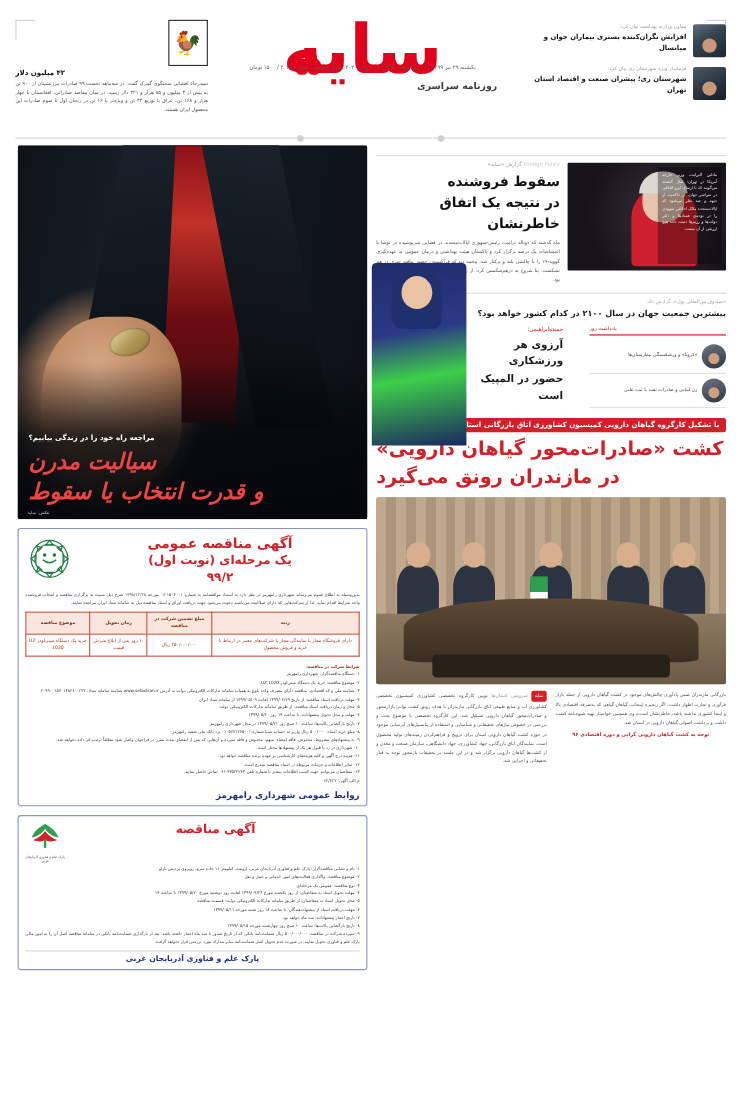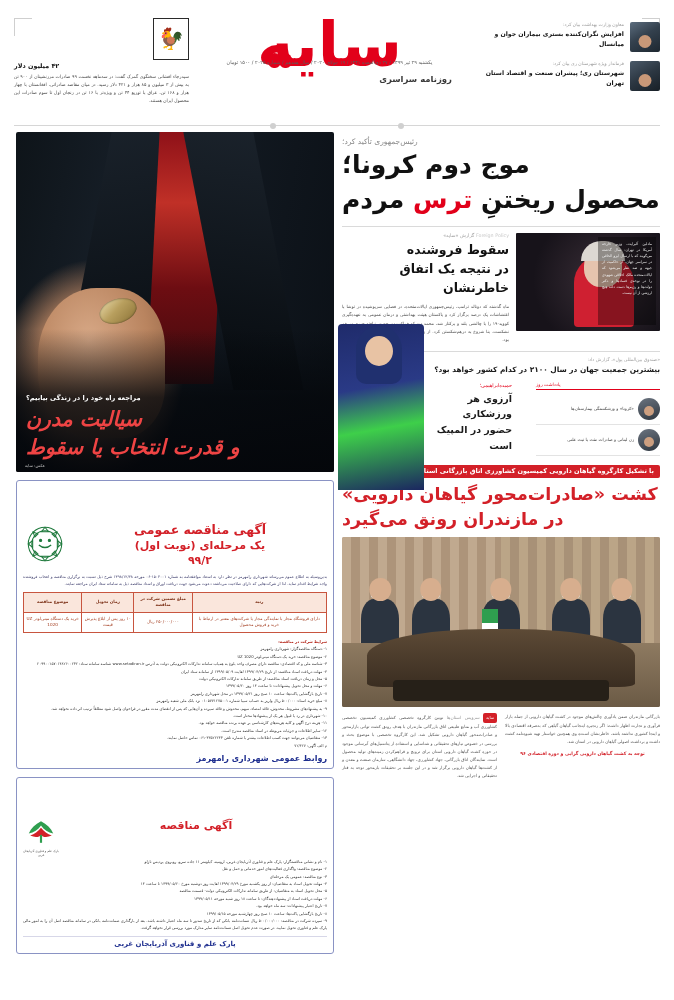--- a/index.html
+++ b/index.html
@@ -307,13 +307,6 @@
 
     <section class="col-right">
 
-      <div>
-        <div class="lead-kicker">رئیس‌جمهوری تأکید کرد؛</div>
-        <h1 class="lead-h1">
-          <span>موج دوم کرونا؛</span><br>
-          <span>محصول ریختنِ </span><span class="hl">ترس</span><span> مردم</span>
-        </h1>
-      </div>
 
       <div class="fp-block">
         <div class="fp-photo">

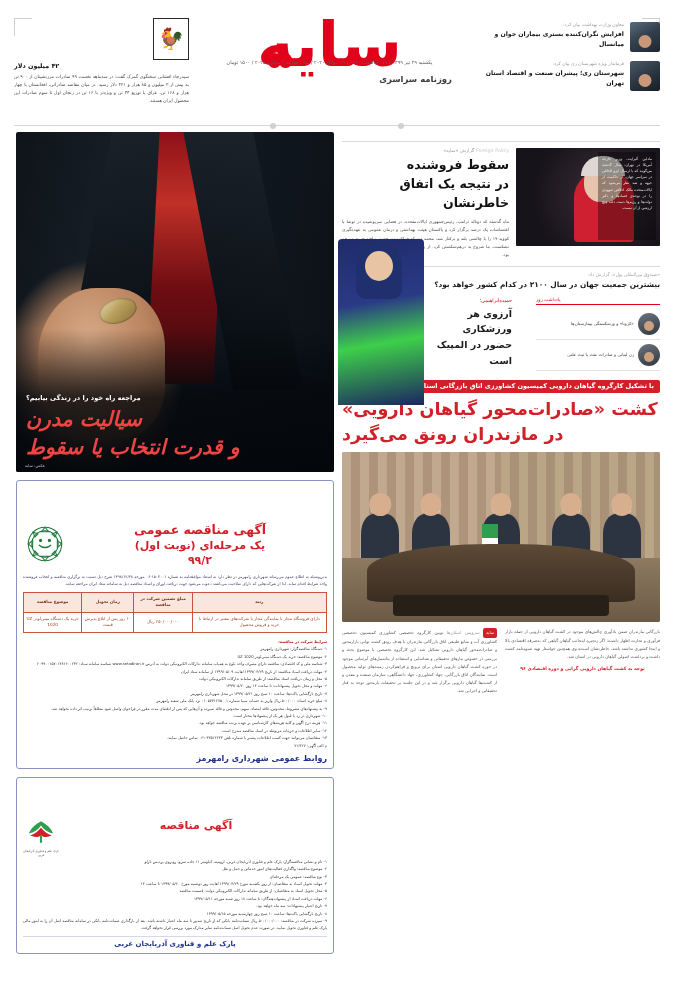--- a/index.html
+++ b/index.html
@@ -217,7 +217,7 @@
   .notice {
     border:1px solid #8a93c4; border-radius:3px; padding:5px 6px; background:#fff; margin-top:8px;
   }
-  .notice-head { display:flex; align-items:flex-start; gap:6px;margin-top:36px; }
+  .notice-head { display:flex; align-items:flex-start; gap:6px; }
   .seal { width:44px; height:44px; flex:none; position:relative; }
   .seal svg { width:100%; height:100%; display:block; }
   .notice-titles { flex:1; text-align:center; }

